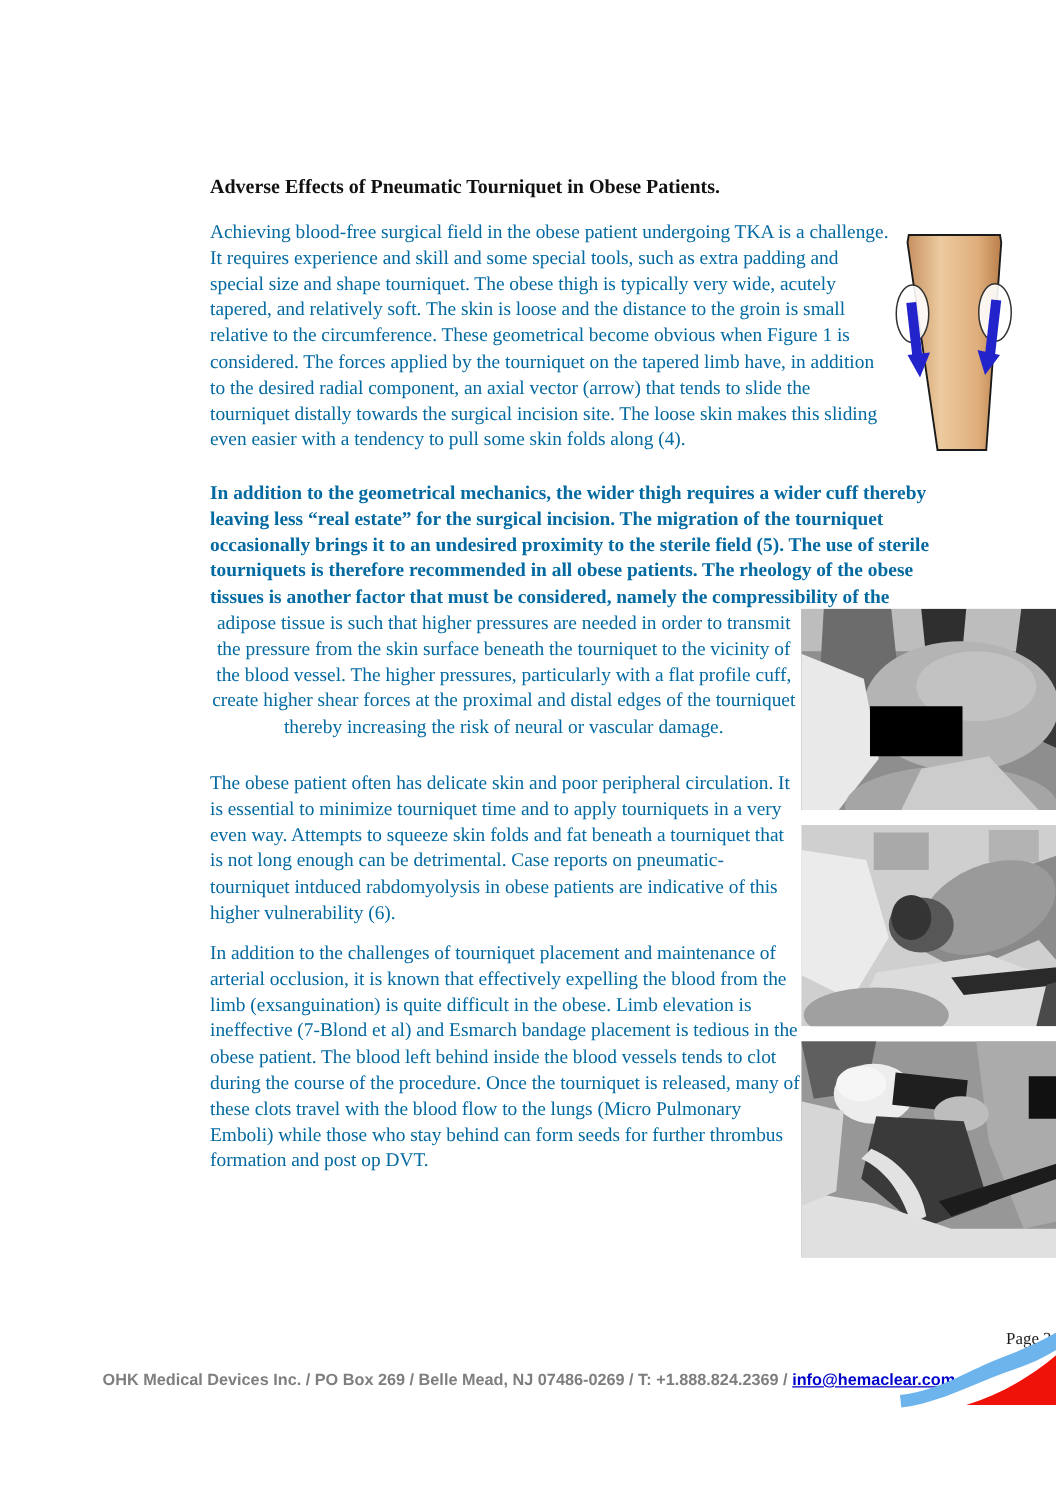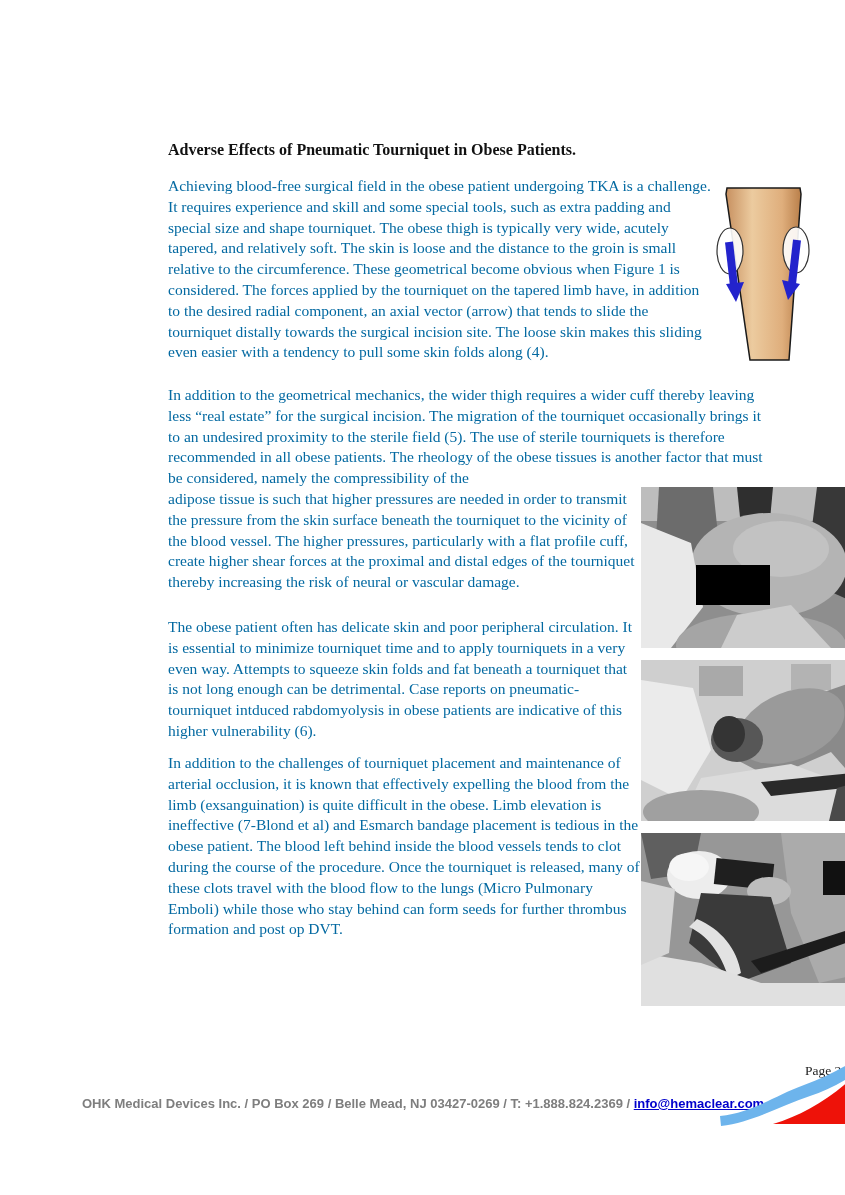--- a/index.html
+++ b/index.html
@@ -22,7 +22,7 @@
     text-align:left;
   }
   .p1{top:176px;width:545px;}
-  .p2a{top:385px;width:600px;}
+  .p2a{top:385px;width:600px;font-weight:bold;}
   .p2b{top:489px;width:470px;}
   .p3{top:617px;width:470px;}
   .p4{top:753px;width:478px;}

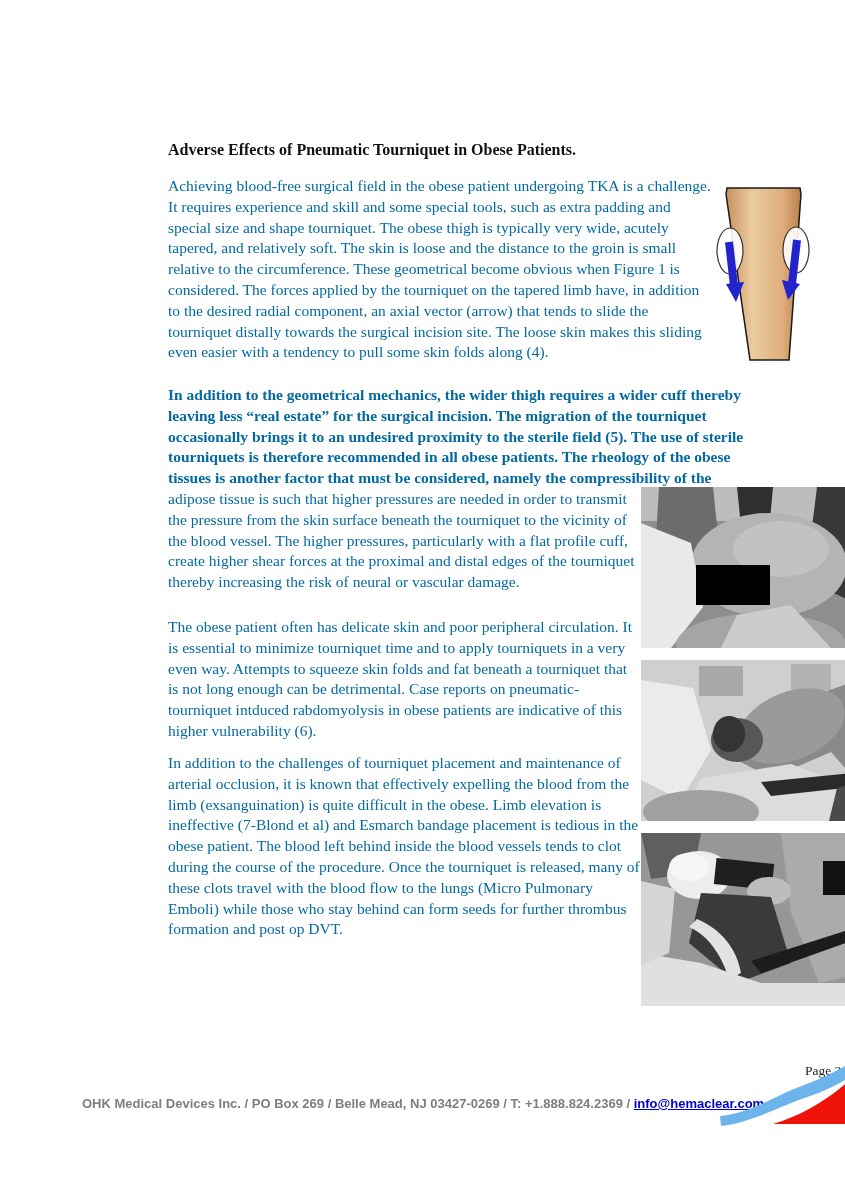--- a/index.html
+++ b/index.html
@@ -23,7 +23,7 @@
   }
   .p1{top:176px;width:545px;}
   .p2a{top:385px;width:600px;font-weight:bold;}
-  .p2b{top:489px;width:470px;}
+  .p2b{top:489px;width:470px;text-align:center;}
   .p3{top:617px;width:470px;}
   .p4{top:753px;width:478px;}
 

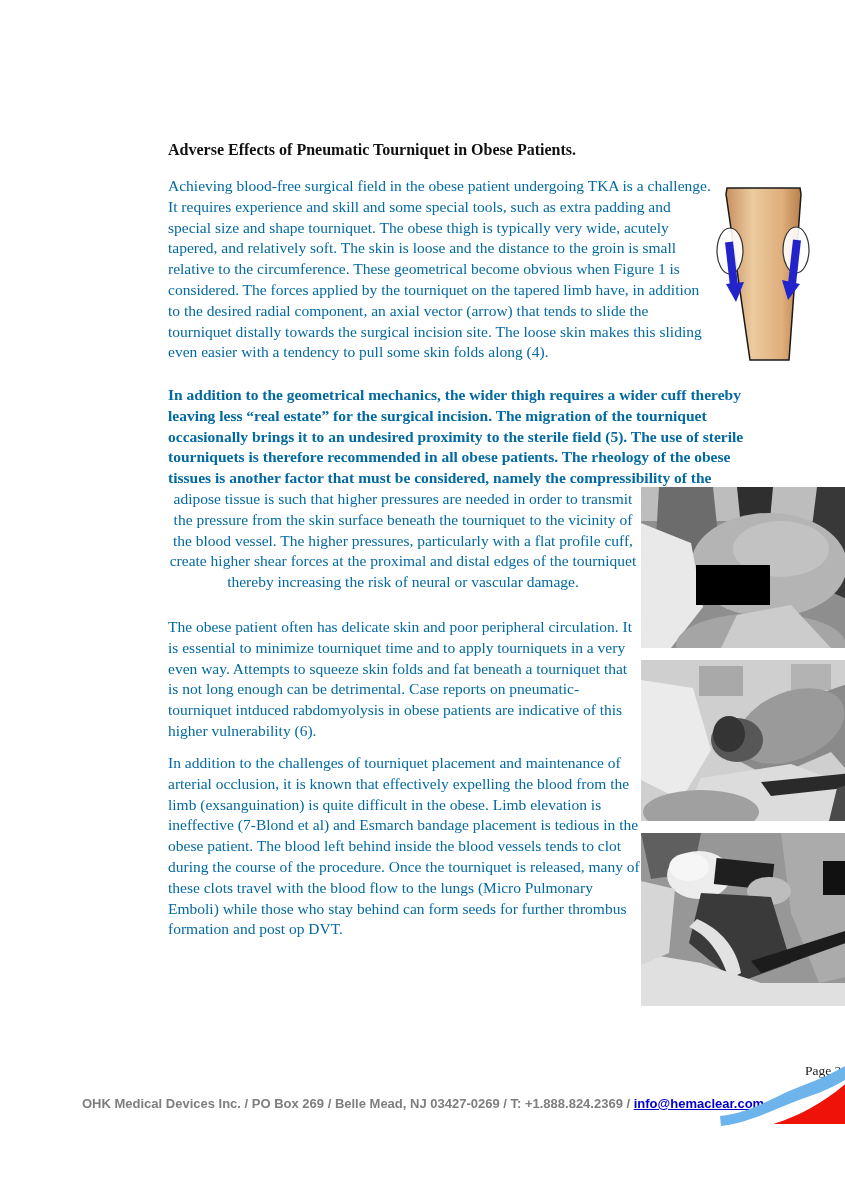--- a/index.html
+++ b/index.html
@@ -144,7 +144,7 @@
   <div class="page-number">Page 2 of 6</div>
 
   <div class="company-line">
-    <span>OHK Medical Devices Inc. / PO Box 269 / Belle Mead, NJ 03427-0269 / T: +1.888.824.2369 / </span><a href="#">info@hemaclear.com</a>
+    <span>OHK Medical Devices Inc. / PO Box 269 / Belle Mead, NJ 07486-0269 / T: +1.888.824.2369 / </span><a href="#">info@hemaclear.com</a>
   </div>
 
   <div class="logo">

